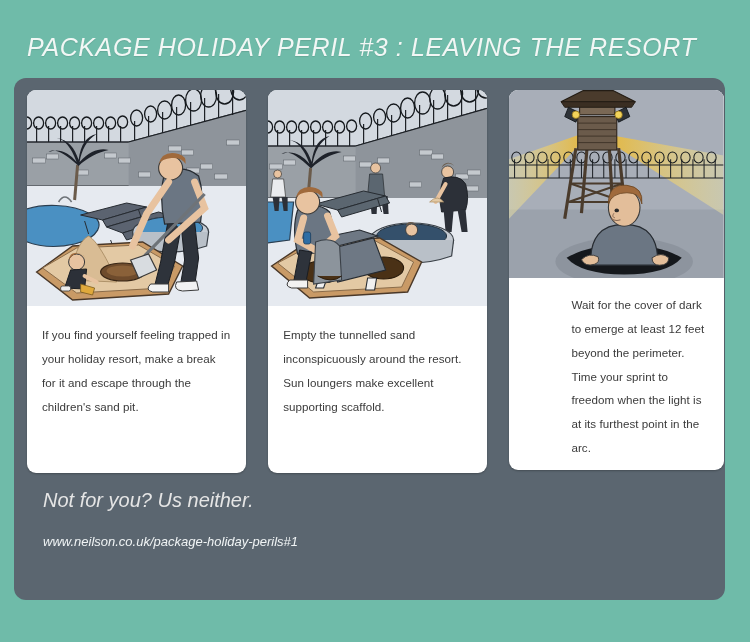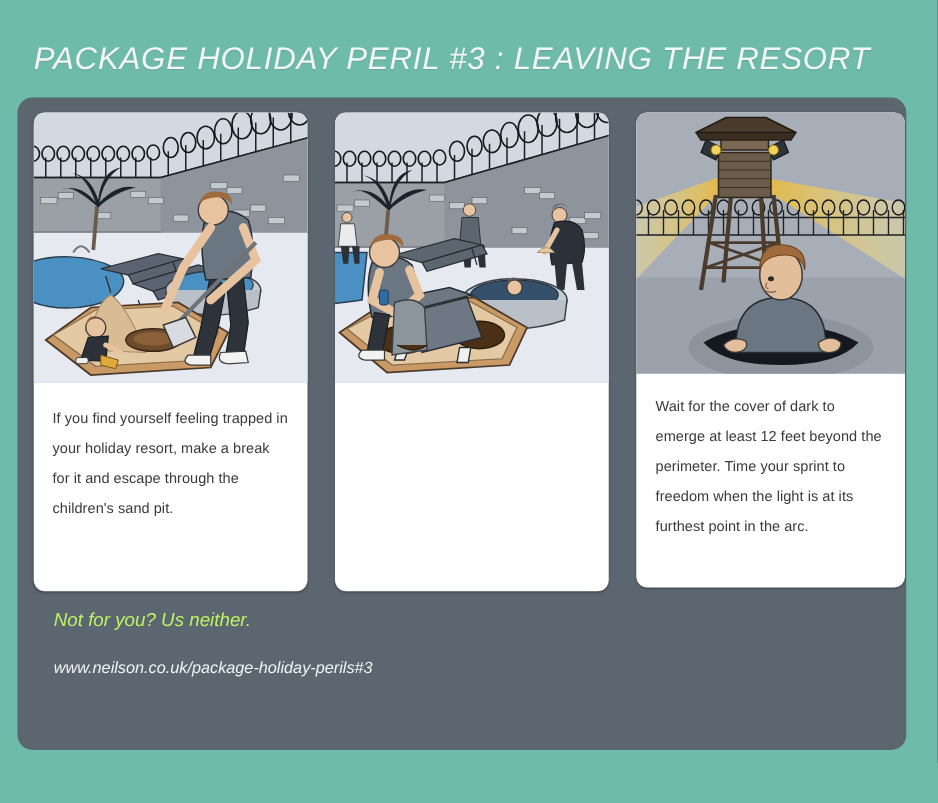--- a/index.html
+++ b/index.html
@@ -50,7 +50,7 @@
     font-size:11.6px;line-height:2.06;
     color:#3A3A3A;letter-spacing:.05px;
   }
-  .card-3 .caption{padding-top:15px;}
+  .card-3 .caption{padding-top:15px;margin-left:47px;}
 
   
   .footer{

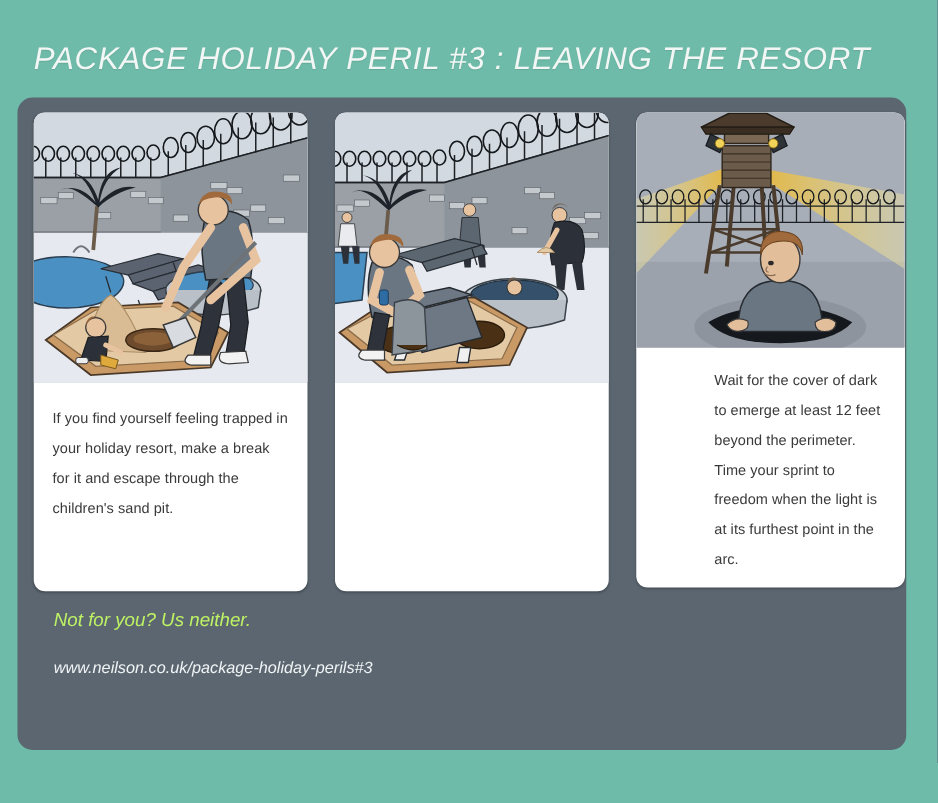--- a/index.html
+++ b/index.html
@@ -367,6 +367,7 @@
             </g>
           </g>
         </svg>
+        <div class="caption">Empty the tunnelled sand inconspicuously around the resort. Sun loungers make excellent supporting scaffold.</div>
       </div>
 
       <div class="card card-3">

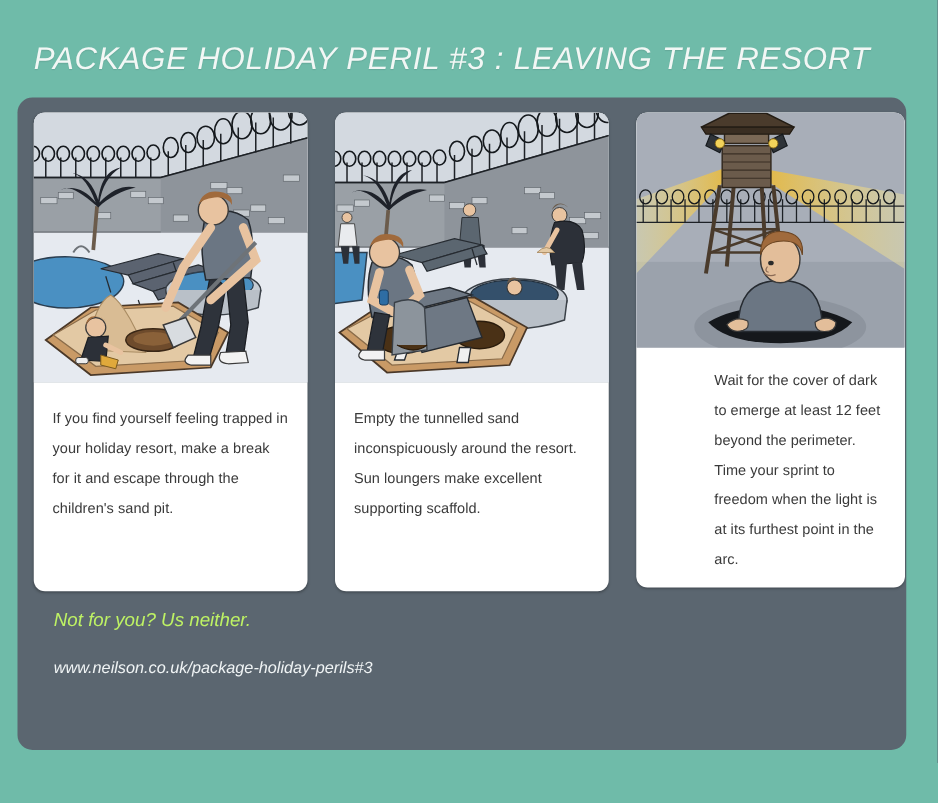--- a/index.html
+++ b/index.html
@@ -57,8 +57,8 @@
     position:absolute;left:29px;top:408px;width:660px;color:#E9EEF0;
   }
   .foot-a{
-    font-style:italic;font-size:15px;line-height:1.43;
-    color:#bef264;margin:0;
+    font-style:italic;font-size:20px;line-height:1.43;
+    color:#e5e5e5;margin:0;
   }
   .foot-url{
     font-style:italic;font-size:13px;color:#F0F4F5;

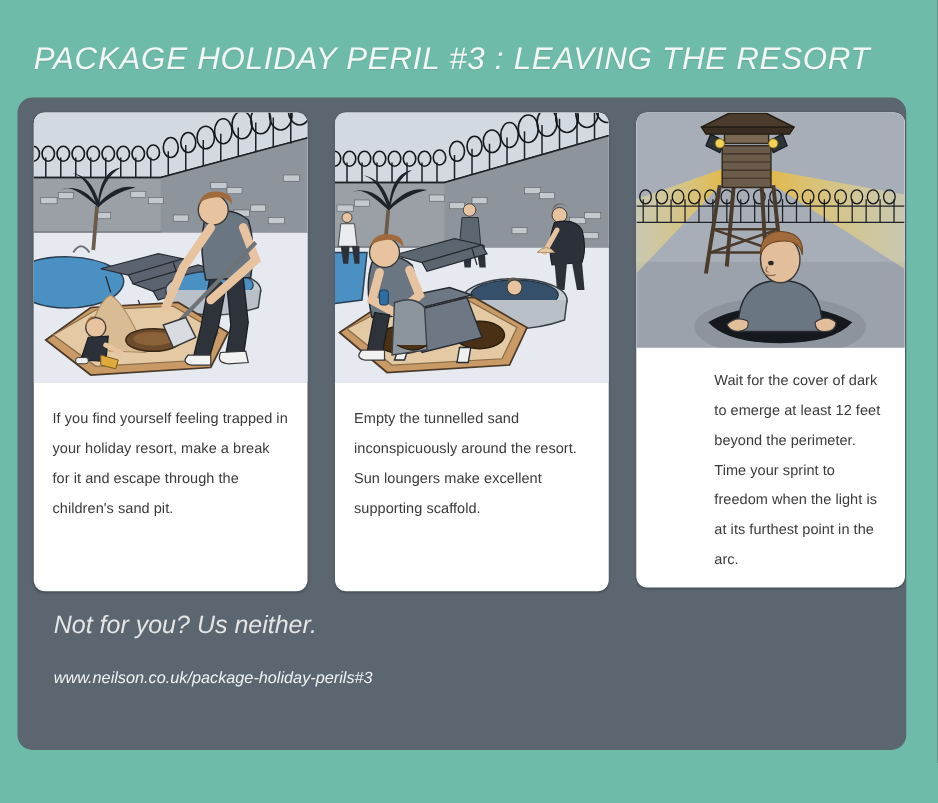--- a/index.html
+++ b/index.html
@@ -496,7 +496,7 @@
 
     <div class="footer">
       <div class="foot-a">Not for you? Us neither.</div>
-      <div class="foot-url">www.neilson.co.uk/package-holiday-perils#3</div>
+      <div class="foot-url">www.neilson.co.uk/package-holiday-perils#1</div>
     </div>
 
   </div>

